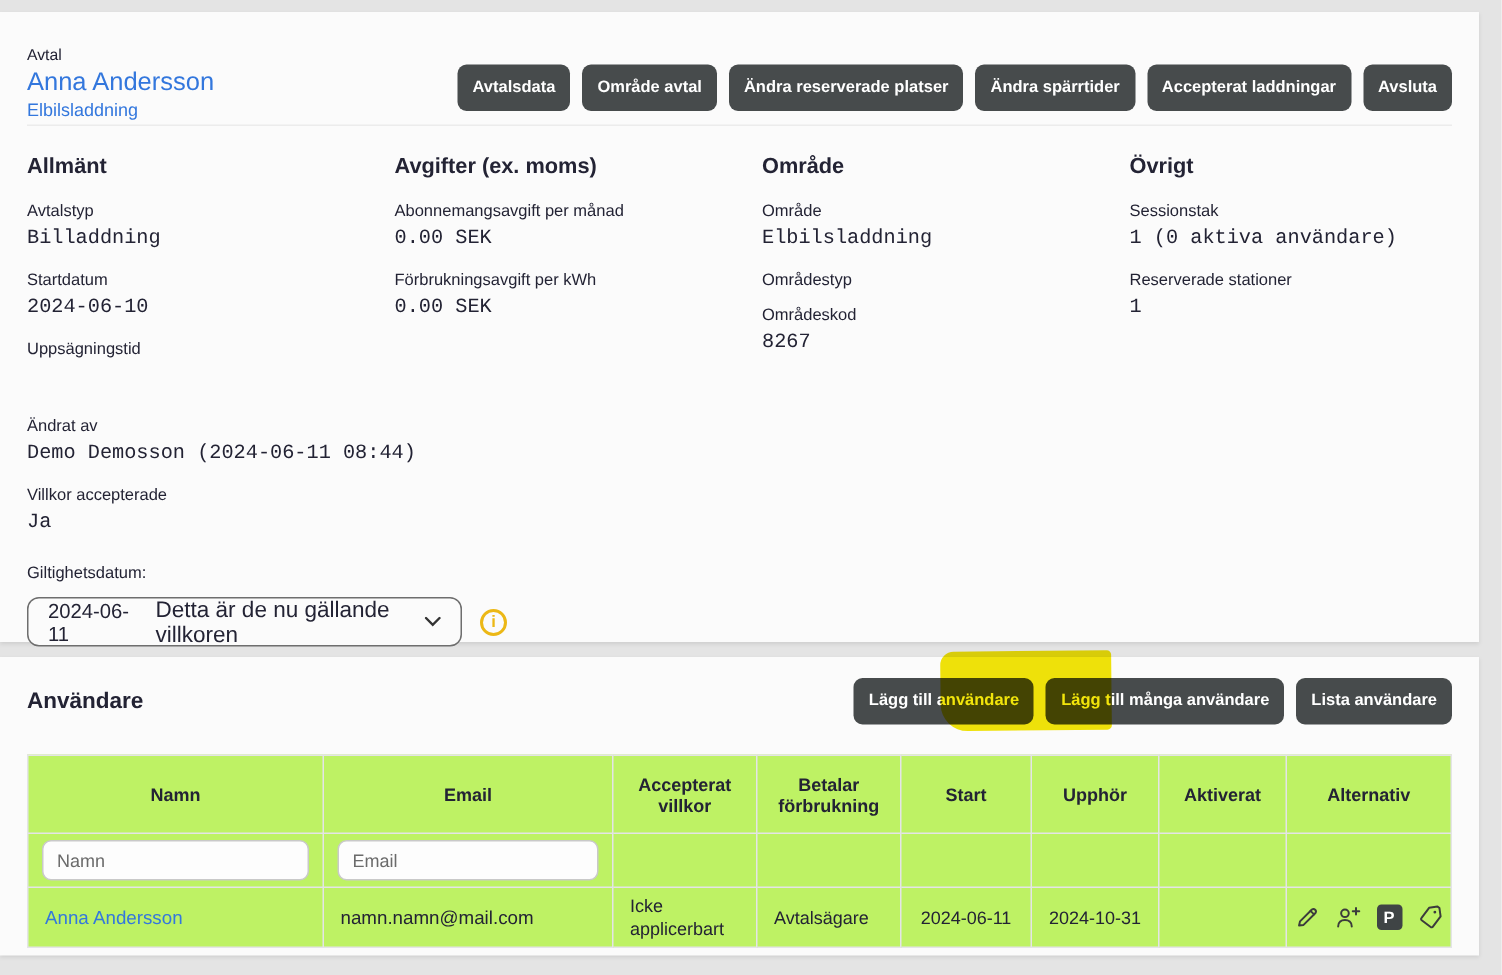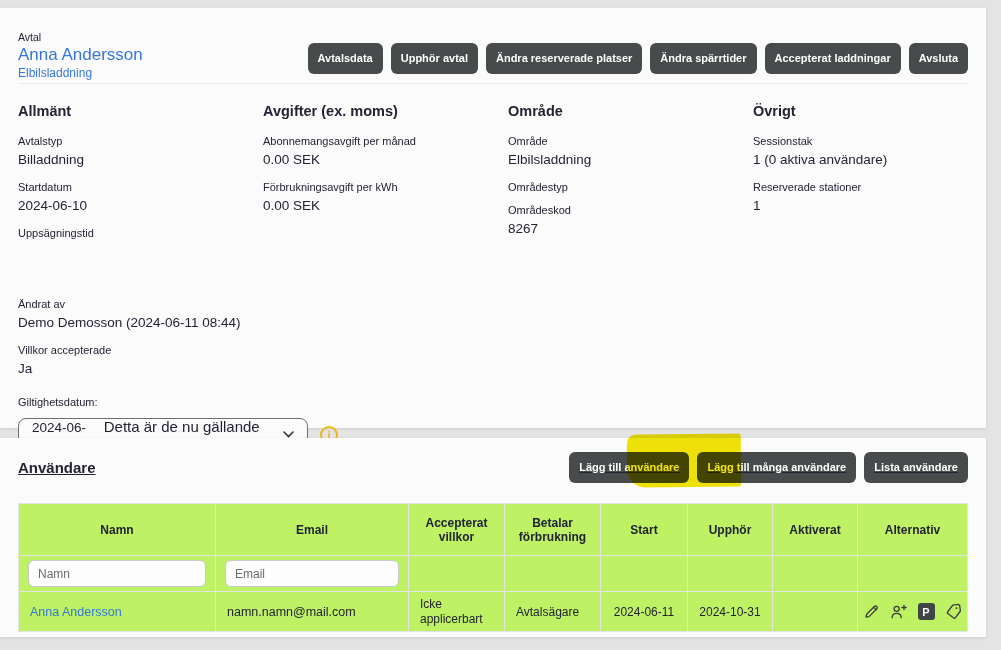--- a/index.html
+++ b/index.html
@@ -80,7 +80,7 @@
       </div>
       <div class="hbtns">
         <button class="dbtn">Avtalsdata</button>
-        <button class="dbtn">Upphör avtal</button>
+        <button class="dbtn">Område avtal</button>
         <button class="dbtn">Ändra reserverade platser</button>
         <button class="dbtn">Ändra spärrtider</button>
         <button class="dbtn">Accepterat laddningar</button>

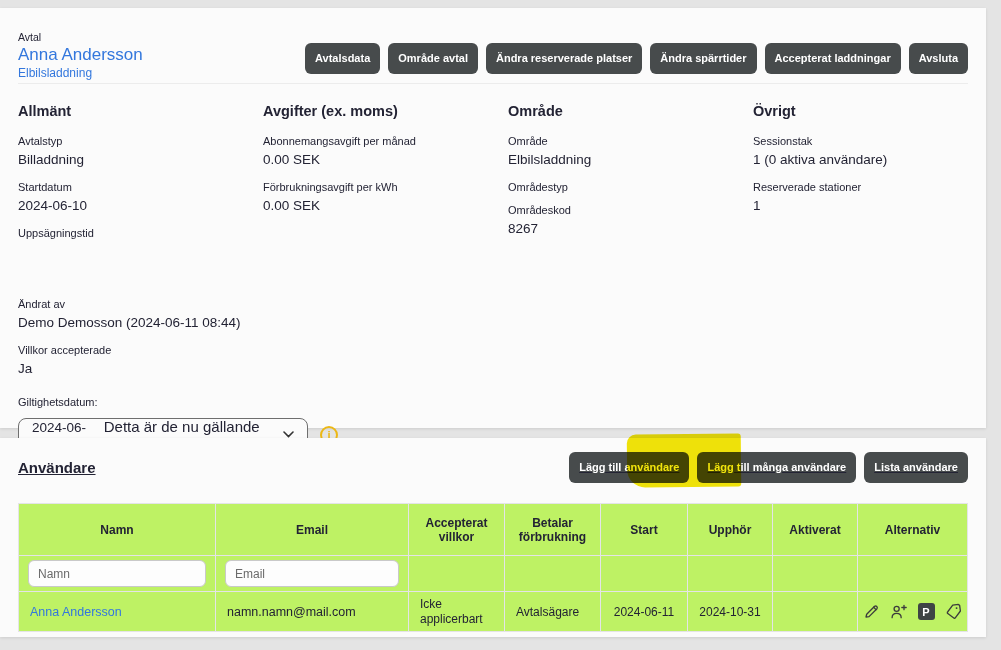--- a/index.html
+++ b/index.html
@@ -24,7 +24,7 @@
   .col-title { font-size:14.5px; font-weight:700; margin-bottom:16px; }
   .field { margin-bottom:11px; }
   .f-label { font-size:11px; margin-bottom:5px; }
-  .f-value { font-size:13.5px; margin-bottom:14px; }
+  .f-value { font-size:13.5px; margin-bottom:14px;font-family:Liberation Mono, monospace; }
 
   .meta-block { margin-top:48px; }
   .validity-block { margin-top:20px; }

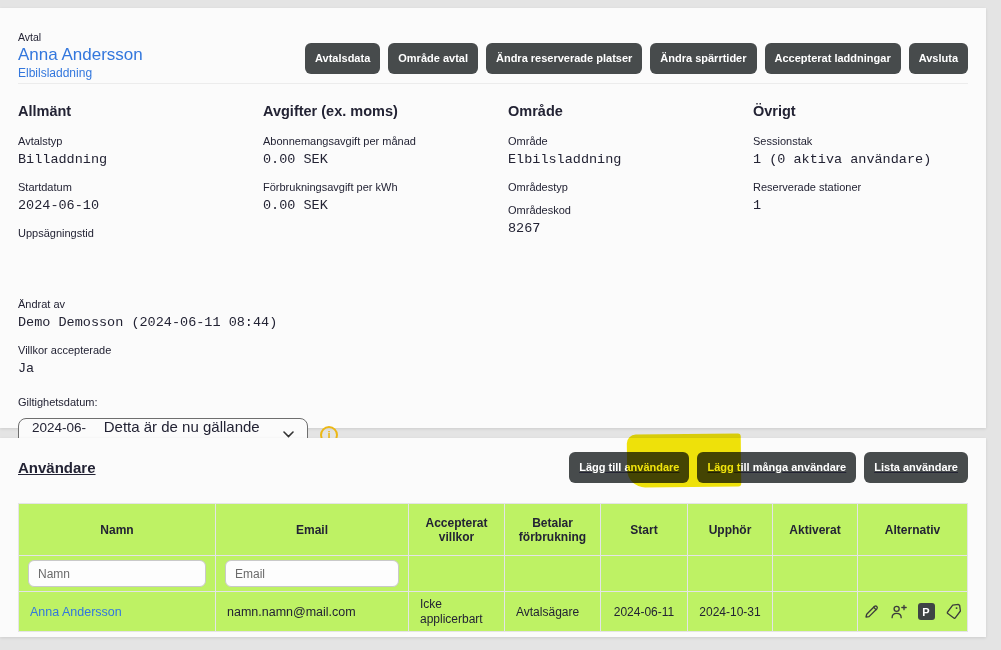--- a/index.html
+++ b/index.html
@@ -26,7 +26,7 @@
   .f-label { font-size:11px; margin-bottom:5px; }
   .f-value { font-size:13.5px; margin-bottom:14px;font-family:Liberation Mono, monospace; }
 
-  .meta-block { margin-top:48px; }
+  .meta-block { margin-top:28px; }
   .validity-block { margin-top:20px; }
   .validity-label { font-size:11px; margin-bottom:10px; }
   .select-box { display:inline-flex; align-items:center; width:290px; height:33px; border:1px solid #6e6e6e; border-radius:8px;

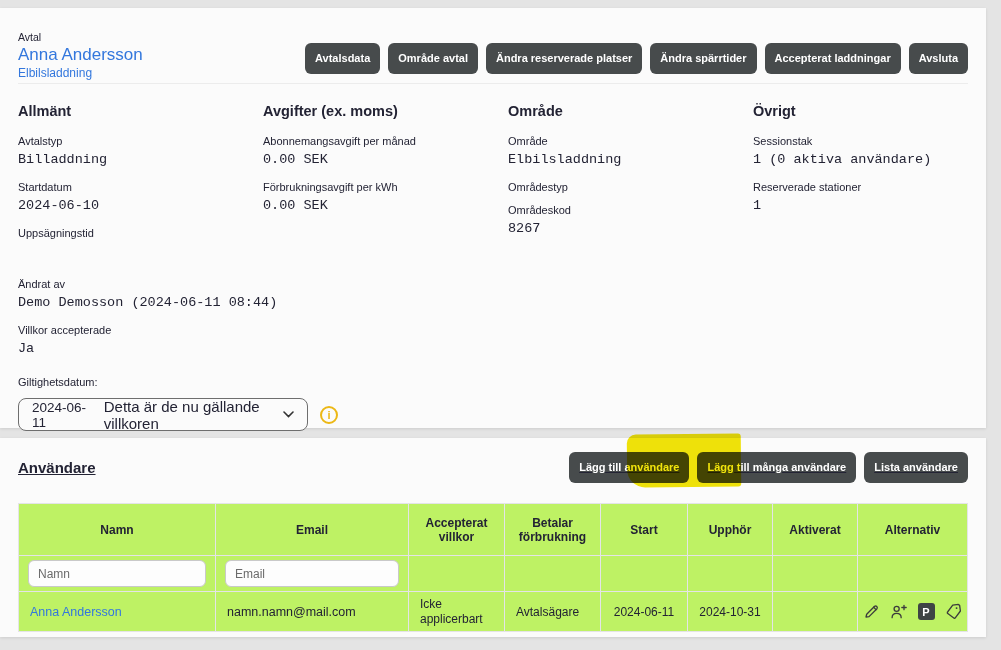--- a/index.html
+++ b/index.html
@@ -38,7 +38,7 @@
                font-size:11px; font-weight:700; text-align:center; line-height:14px; margin-left:12px; vertical-align:middle; cursor:pointer; }
 
   
-  .users-header { display:flex; justify-content:space-between; align-items:center; padding-top:14px; margin-bottom:20px;text-decoration:underline; }
+  .users-header { display:flex; justify-content:space-between; align-items:center; padding-top:14px; margin-bottom:20px; }
   .users-title { font-size:15px; font-weight:700; }
   .ubtns { display:flex; gap:8px; }
 

